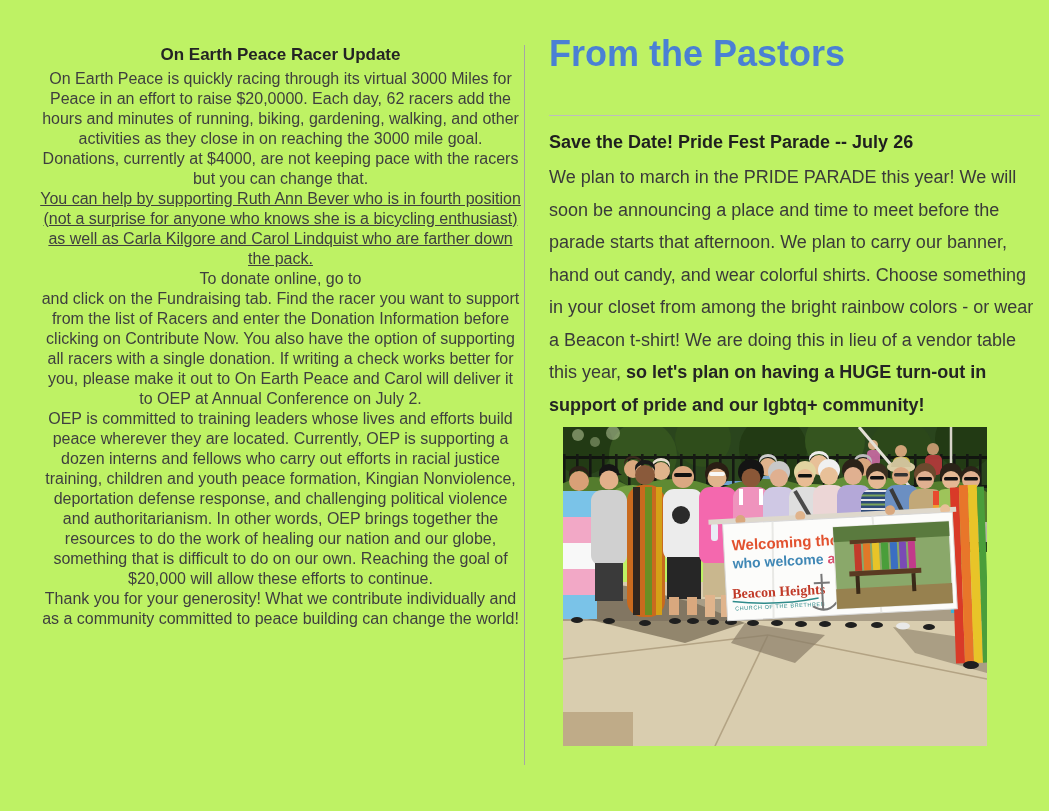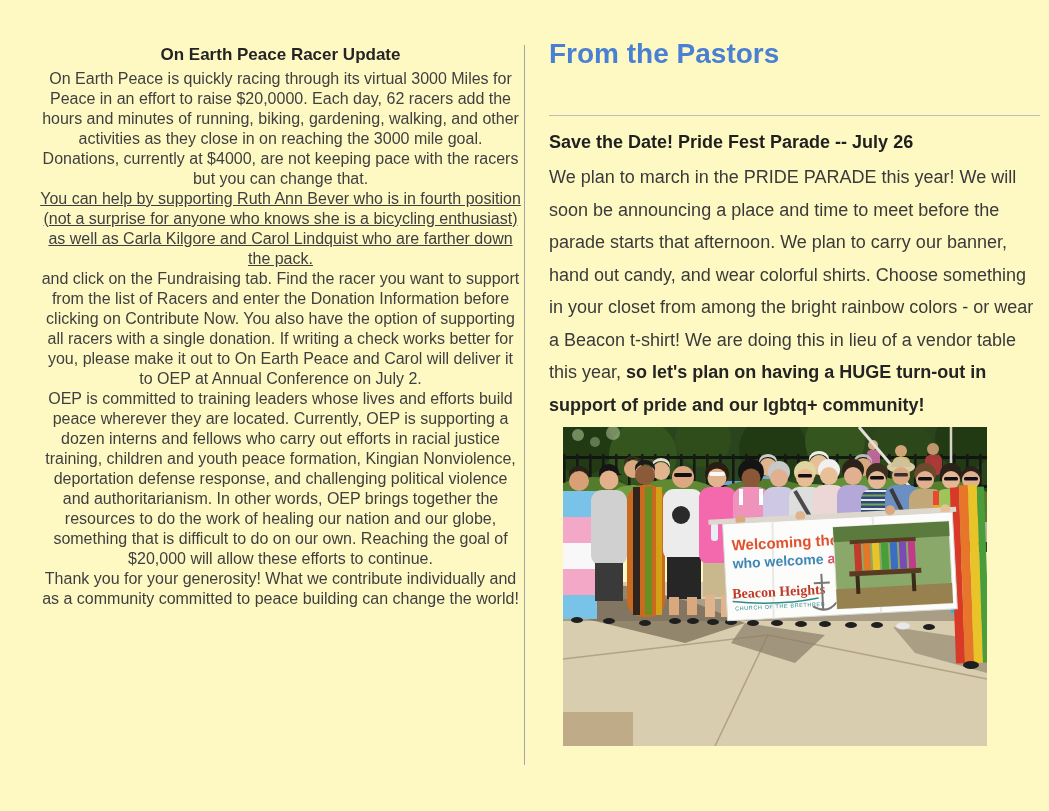--- a/index.html
+++ b/index.html
@@ -5,7 +5,7 @@
   * { margin:0; padding:0; box-sizing:border-box; }
   html,body { background:#ffffff; }
   .page {
-    position:relative; width:1049px; height:811px; background:#fef9c3;
+    position:relative; width:1049px; height:811px; background:#bef264;
     font-family:"Liberation Sans", sans-serif; color:#3d3d3d; overflow:hidden;
   }
   

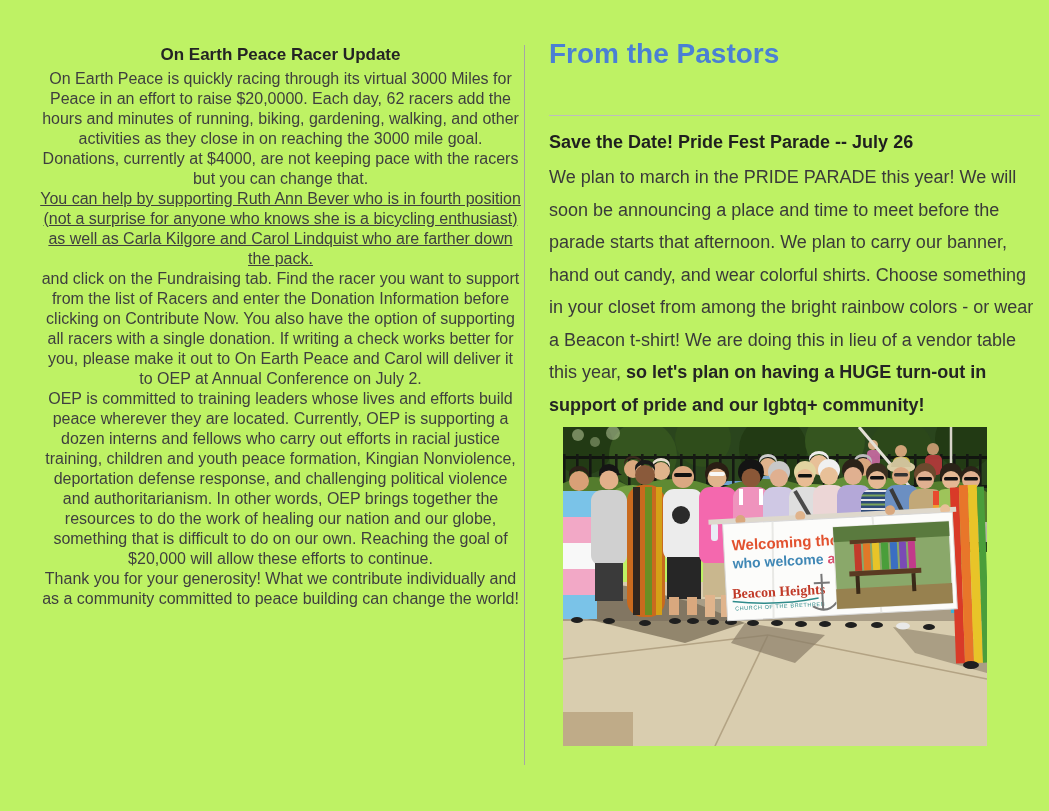--- a/index.html
+++ b/index.html
@@ -29,7 +29,7 @@
   
   .col-right { position:absolute; left:549px; top:36px; width:491px; }
   .col-right h1 {
-    font-size:28px; line-height:36px; font-weight:bold; color:#4a80d4;
+    font-size:36px; line-height:36px; font-weight:bold; color:#4a80d4;
   }
   .col-right hr {
     border:none; border-top:1px solid #bdbdbd; margin:43px 0 0 0;

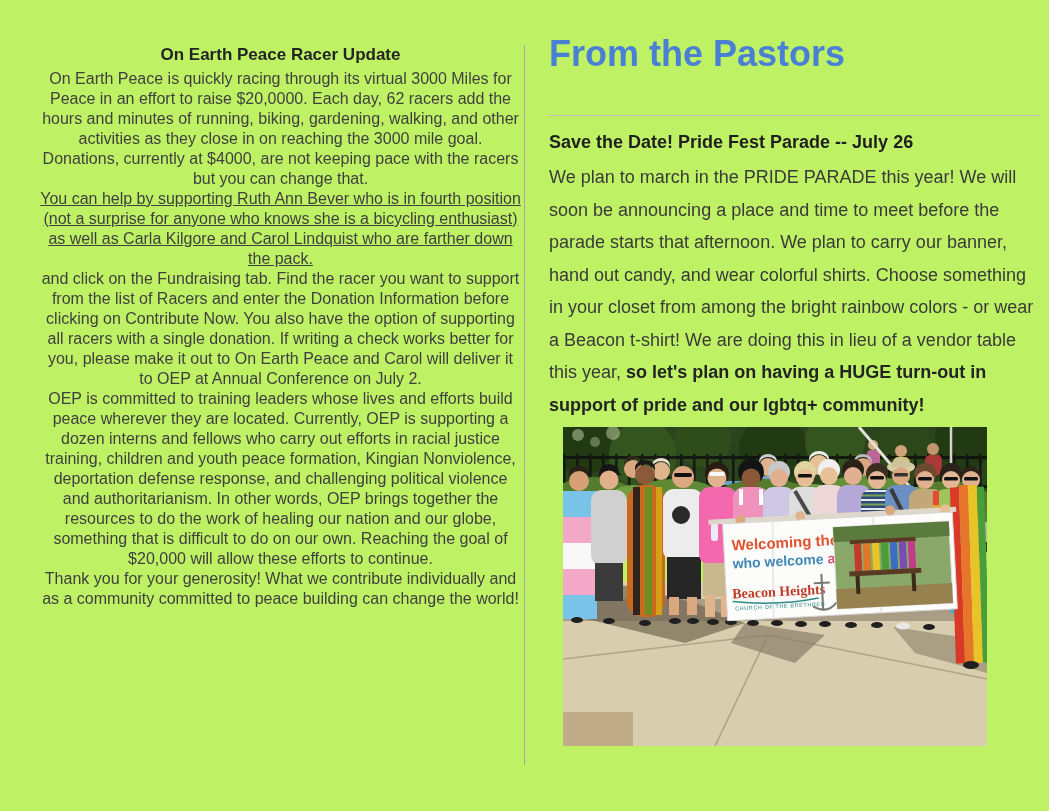--- a/index.html
+++ b/index.html
@@ -55,6 +55,7 @@
     <h2>On Earth Peace Racer Update</h2>
     <p class="al-center">On Earth Peace is quickly racing through its virtual 3000 Miles for Peace in an effort to raise $20,0000. Each day, 62 racers add the hours and minutes of running, biking, gardening, walking, and other activities as they close in on reaching the 3000 mile goal. Donations, currently at $4000, are not keeping pace with the racers but you can change that.</p>
     <p class="al-left">You can help by supporting Ruth Ann Bever who is in fourth position (not a surprise for anyone who knows she is a bicycling enthusiast) as well as Carla Kilgore and Carol Lindquist who are farther down the pack.</p>
+    <p class="al-center">To donate online, go to</p>
     <p class="al-center">and click on the Fundraising tab. Find the racer you want to support from the list of Racers and enter the Donation Information before clicking on Contribute Now. You also have the option of supporting all racers with a single donation. If writing a check works better for you, please make it out to On Earth Peace and Carol will deliver it to OEP at Annual Conference on July 2.</p>
     <p class="al-center">OEP is committed to training leaders whose lives and efforts build peace wherever they are located. Currently, OEP is supporting a dozen interns and fellows who carry out efforts in racial justice training, children and youth peace formation, Kingian Nonviolence, deportation defense response, and challenging political violence and authoritarianism. In other words, OEP brings together the resources to do the work of healing our nation and our globe, something that is difficult to do on our own. Reaching the goal of $20,000 will allow these efforts to continue.</p>
     <p class="al-center">Thank you for your generosity! What we contribute individually and as a community committed to peace building can change the world!</p>

